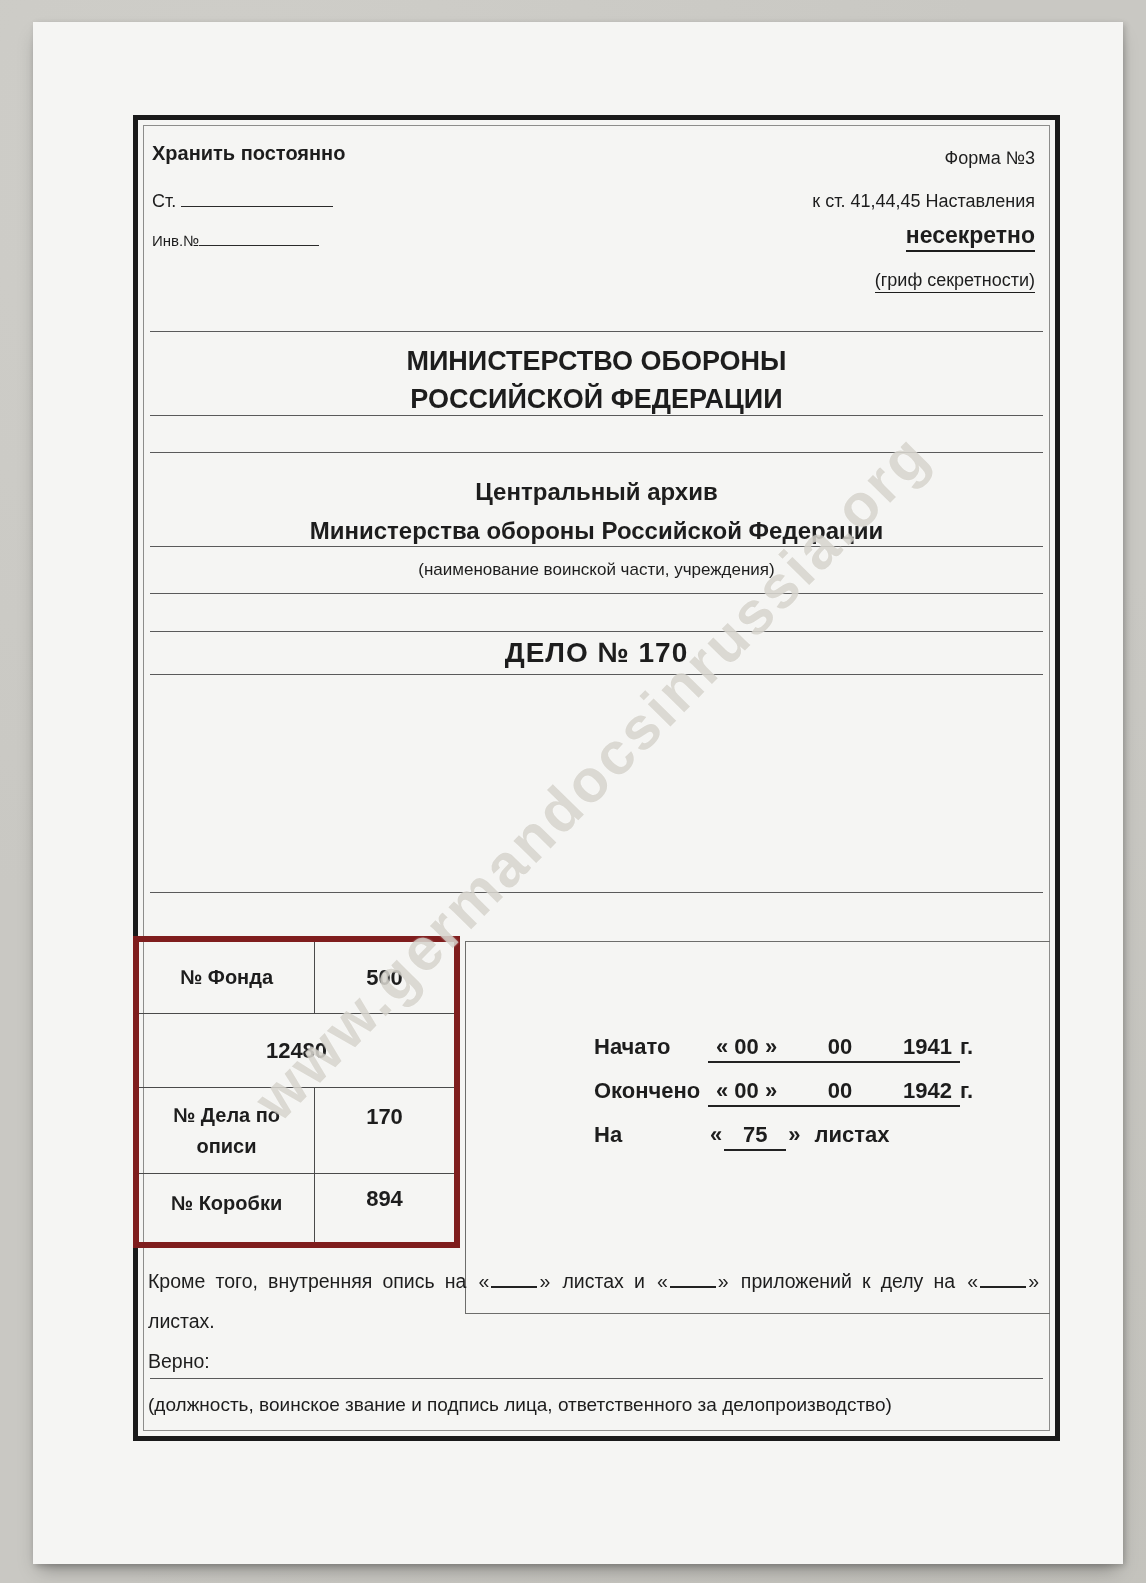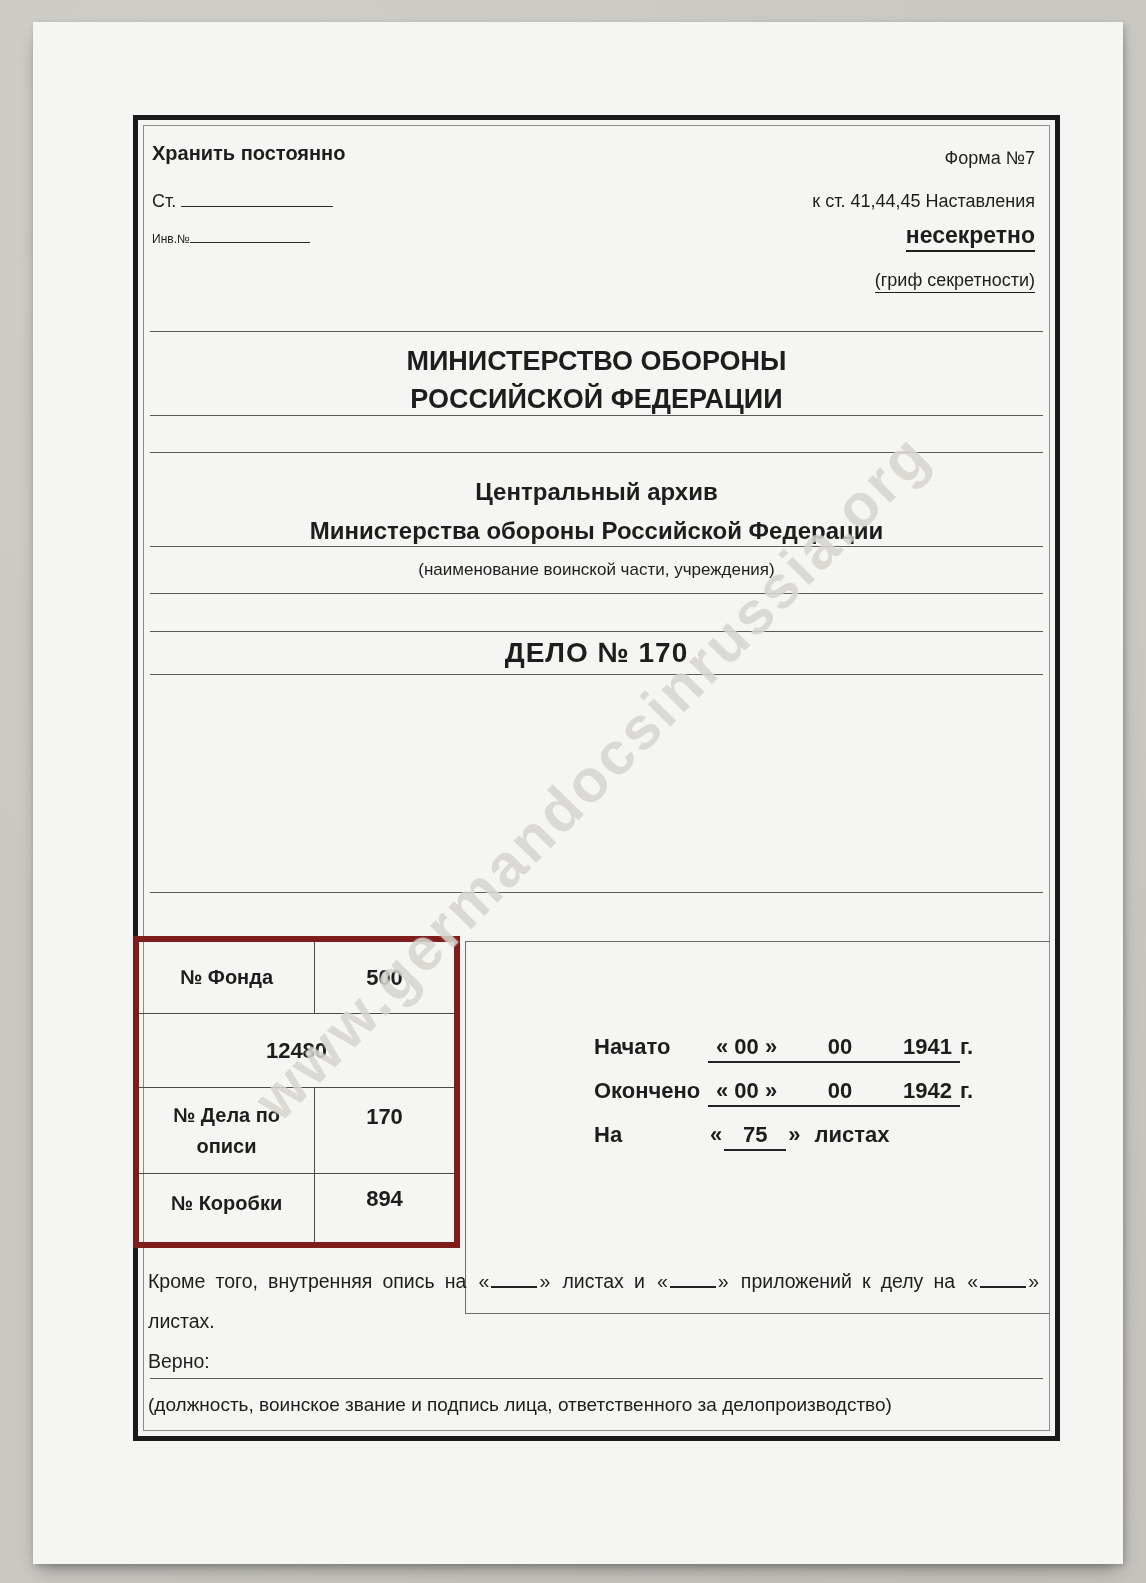--- a/index.html
+++ b/index.html
@@ -99,7 +99,7 @@
       <span>Инв.№</span><span class="blankline" style="width:120px;"></span>
     </div>
 
-    <div class="txt hdr-right hdr-form">Форма №7</div>
+    <div class="txt hdr-right hdr-form">Форма №3</div>
     <div class="txt hdr-right hdr-article">к ст. 41,44,45 Наставления</div>
     <div class="txt hdr-right hdr-secrecy">несекретно</div>
     <div class="txt hdr-right hdr-secrecy-cap">(гриф секретности)</div>

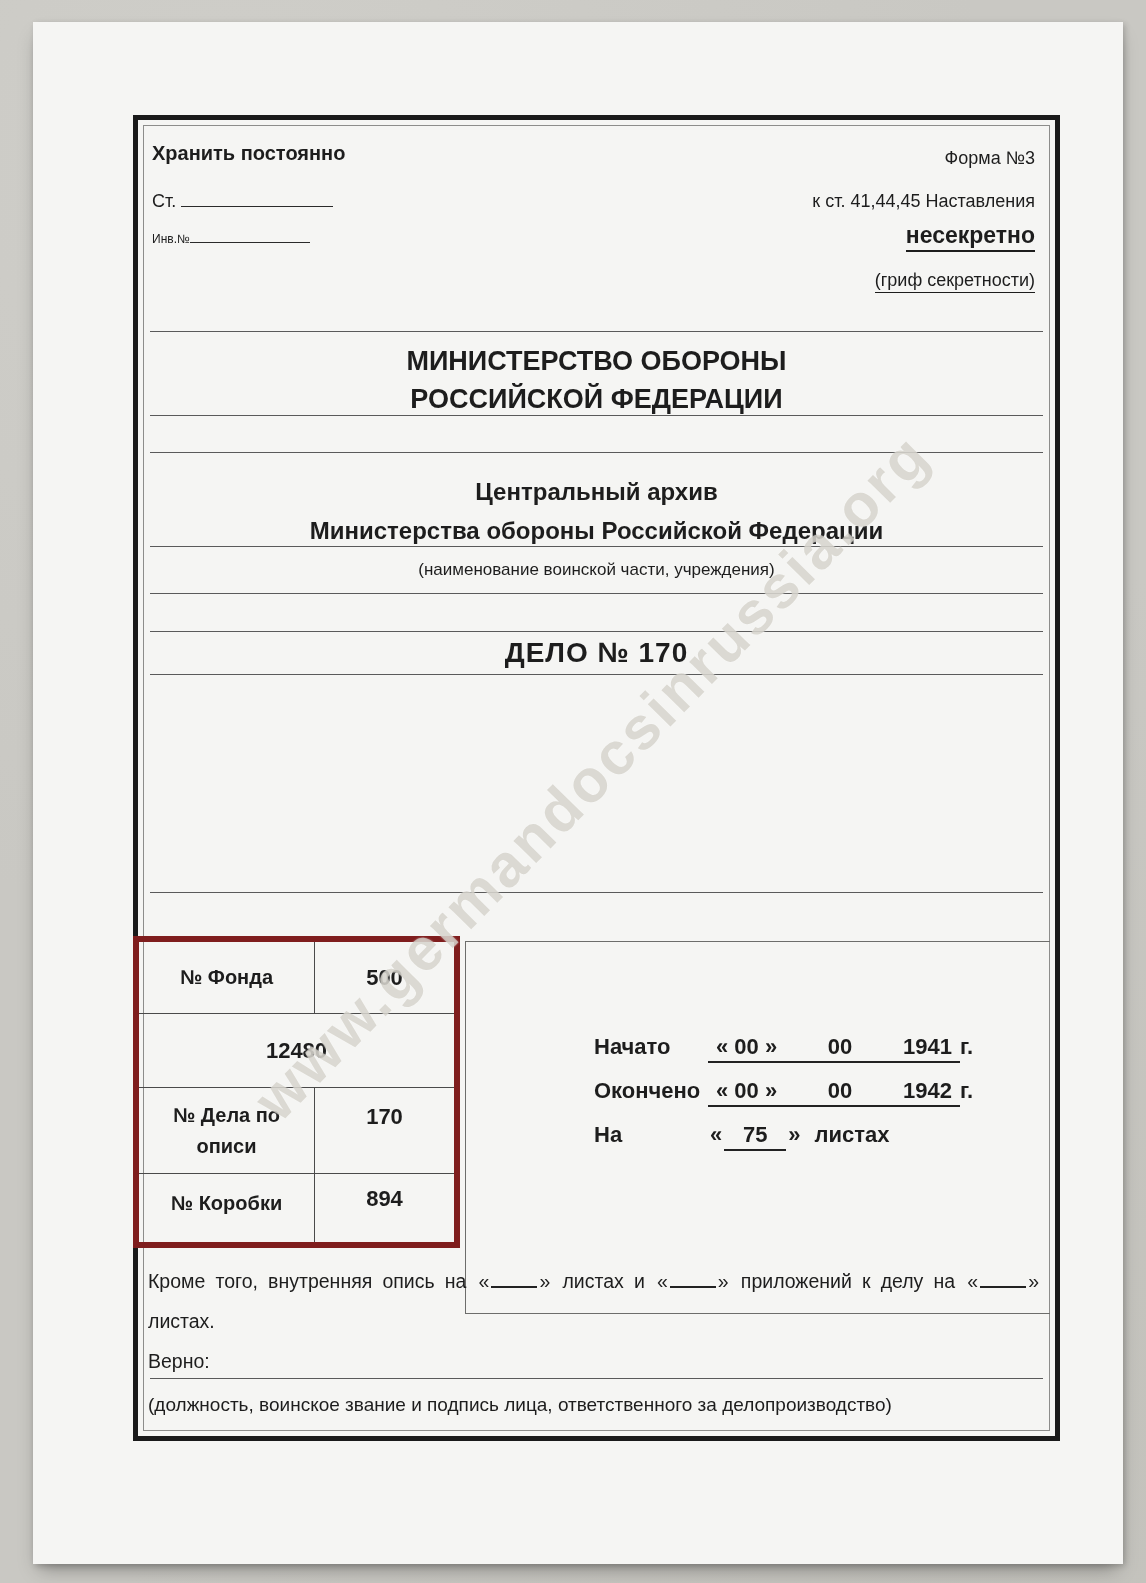--- a/index.html
+++ b/index.html
@@ -28,7 +28,7 @@
   
   .hdr-left-keep{left:14px;top:22px;font-size:20px;font-weight:bold;}
   .hdr-left-st{left:14px;top:68px;font-size:18px;}
-  .hdr-left-inv{left:14px;top:110px;font-size:12px;}
+  .hdr-left-inv{left:14px;top:110px;font-size:15px;}
   .hdr-right{position:absolute;right:20px;text-align:right;}
   .hdr-form{top:28px;font-size:18px;}
   .hdr-article{top:71px;font-size:18px;}

